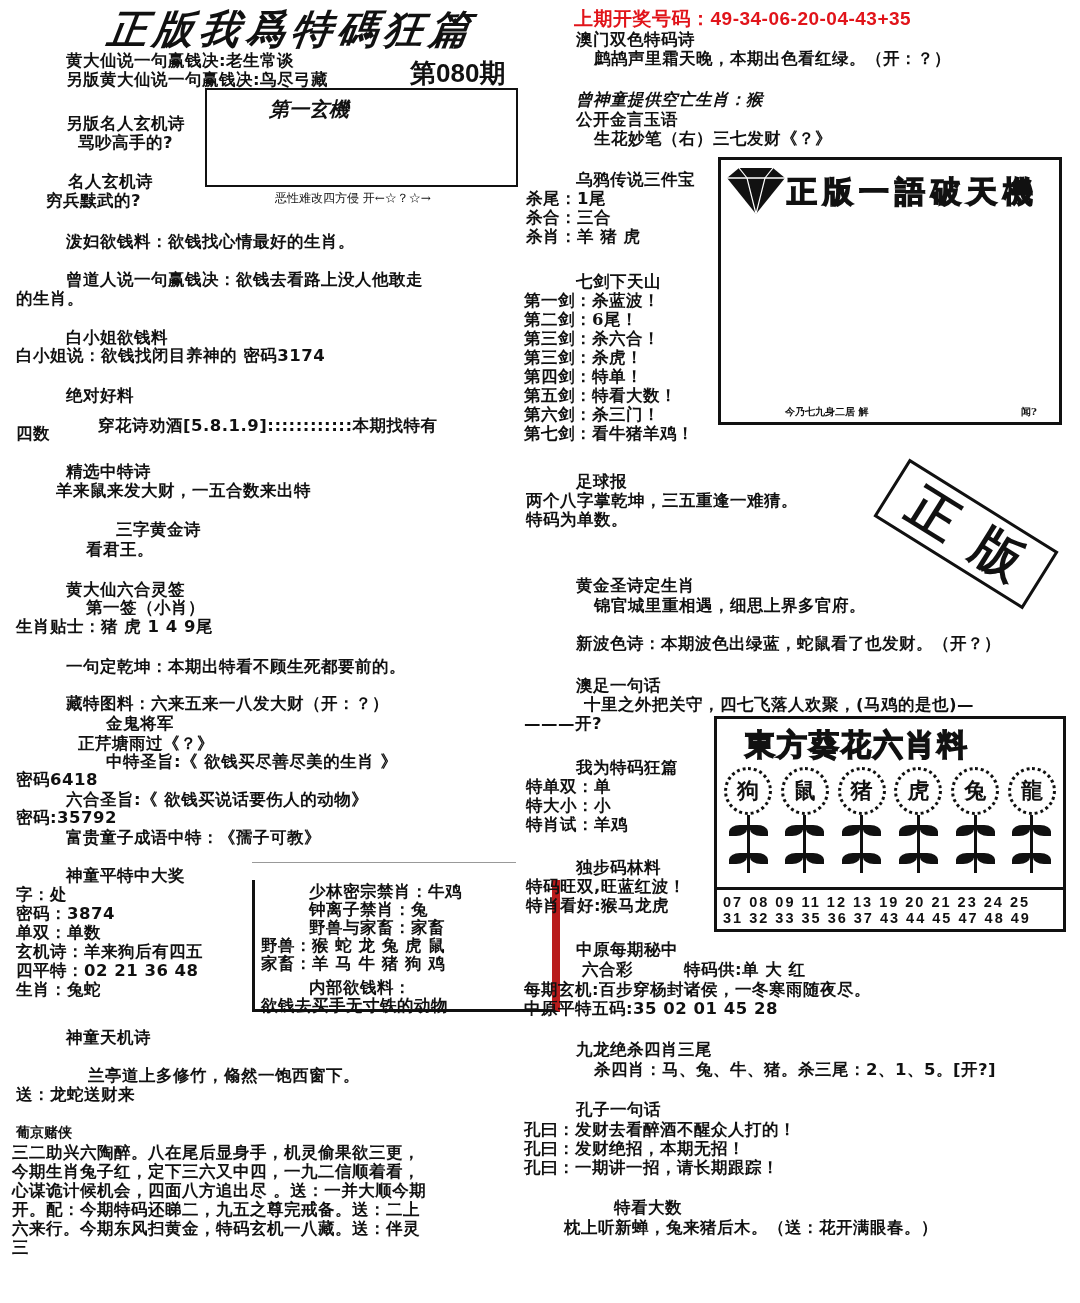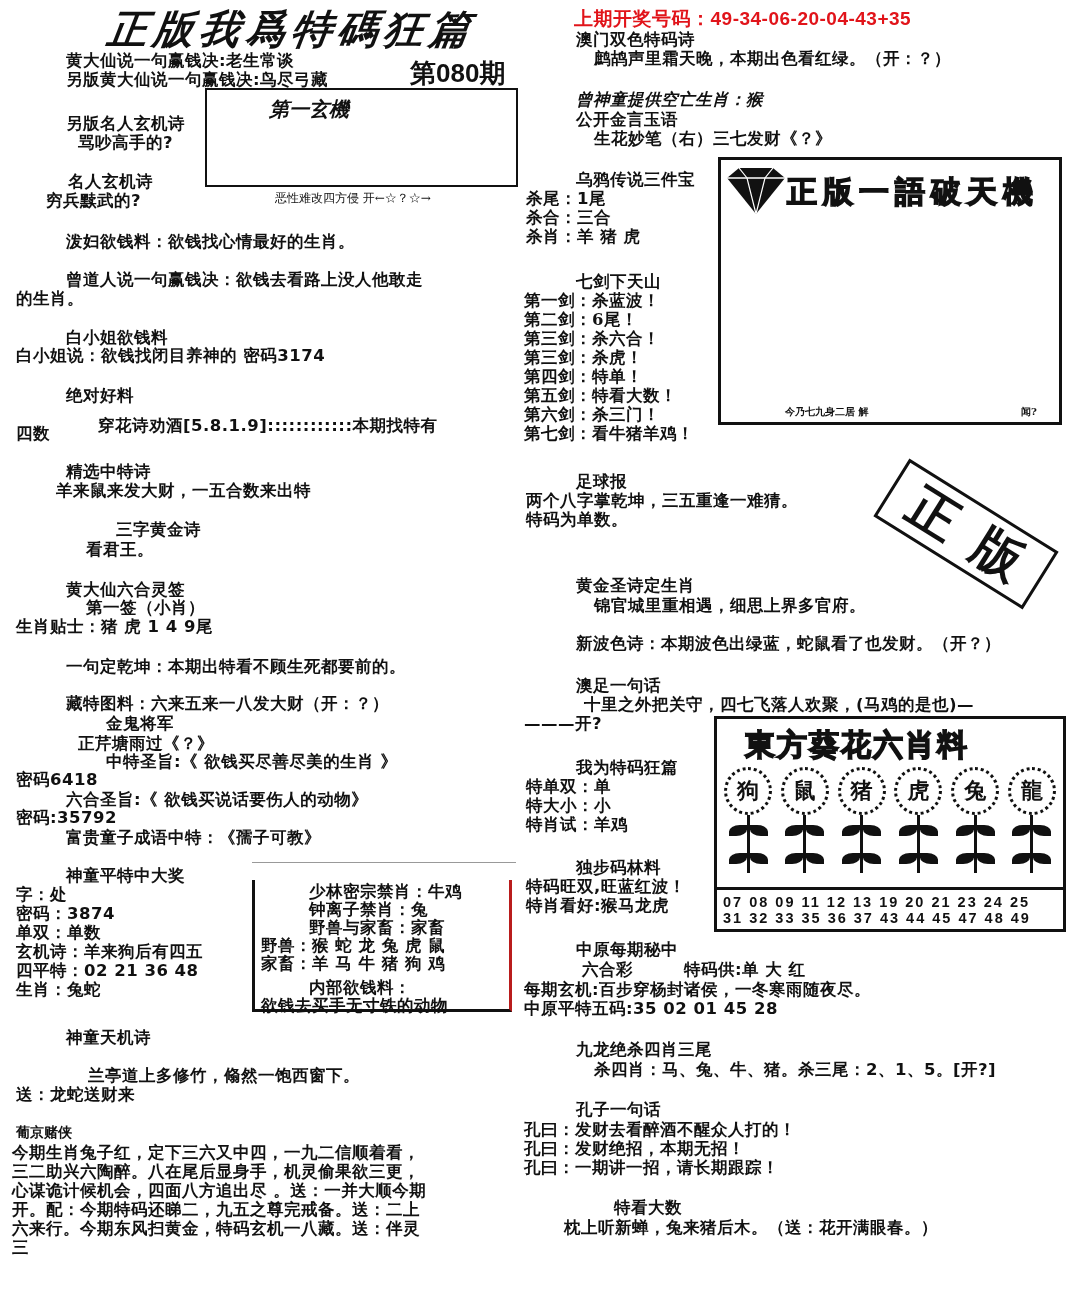--- a/index.html
+++ b/index.html
@@ -103,7 +103,7 @@
   <div class="t">三</div>
 </div>
 
-<div class="abs" style="left:252px;top:880px;width:260px;height:132px;border-left:3px solid #111;border-right:3px solid #b91c1c;border-bottom:3px solid #111;box-sizing:border-box;">
+<div class="abs" style="left:252px;top:880px;width:308px;height:132px;border-left:3px solid #111;border-right:8px solid #b91c1c;border-bottom:3px solid #111;box-sizing:border-box;">
   <div class="t serif" style="position:absolute;left:54px;top:2px;">少林密宗禁肖：牛鸡</div>
   <div class="t serif" style="position:absolute;left:54px;top:20px;">钟离子禁肖：兔</div>
   <div class="t serif" style="position:absolute;left:54px;top:38px;">野兽与家畜：家畜</div>

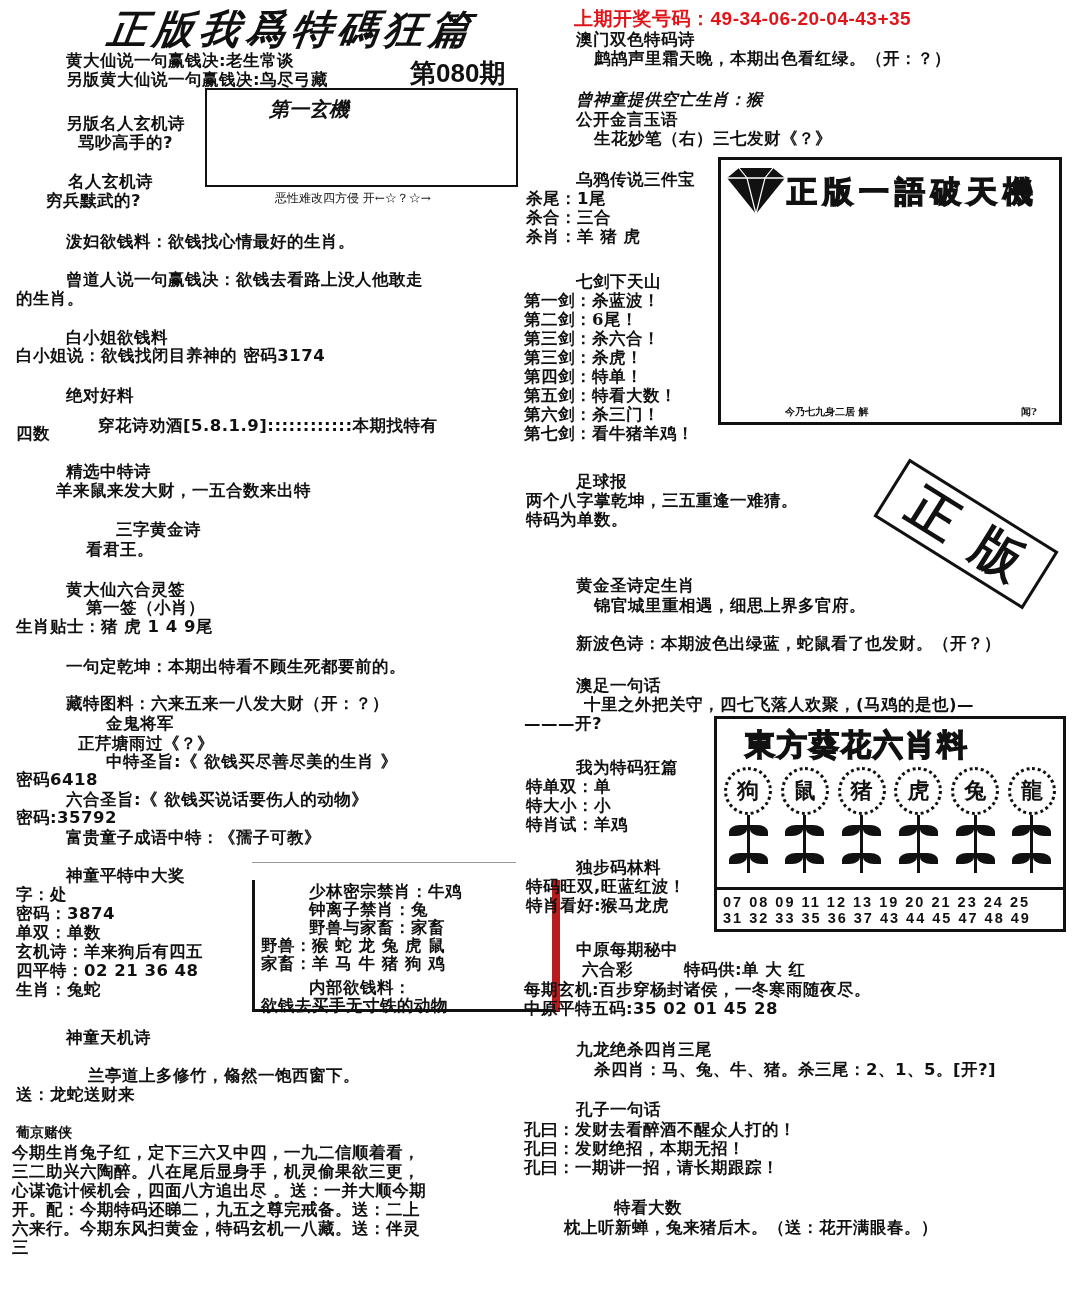--- a/index.html
+++ b/index.html
@@ -95,8 +95,8 @@
 
 <div class="abs ts" style="left:16px;top:1124px;font-size:14px;">葡京赌侠</div>
 <div class="abs" style="left:12px;top:1143px;">
+  <div class="t">三二助兴六陶醉。八在尾后显身手，机灵偷果欲三更，</div>
   <div class="t">今期生肖兔子红，定下三六又中四，一九二信顺着看，</div>
-  <div class="t">三二助兴六陶醉。八在尾后显身手，机灵偷果欲三更，</div>
   <div class="t">心谋诡计候机会，四面八方追出尽 。送：一并大顺今期</div>
   <div class="t">开。配：今期特码还睇二，九五之尊完戒备。送：二上</div>
   <div class="t">六来行。今期东风扫黄金，特码玄机一八藏。送：伴灵</div>

